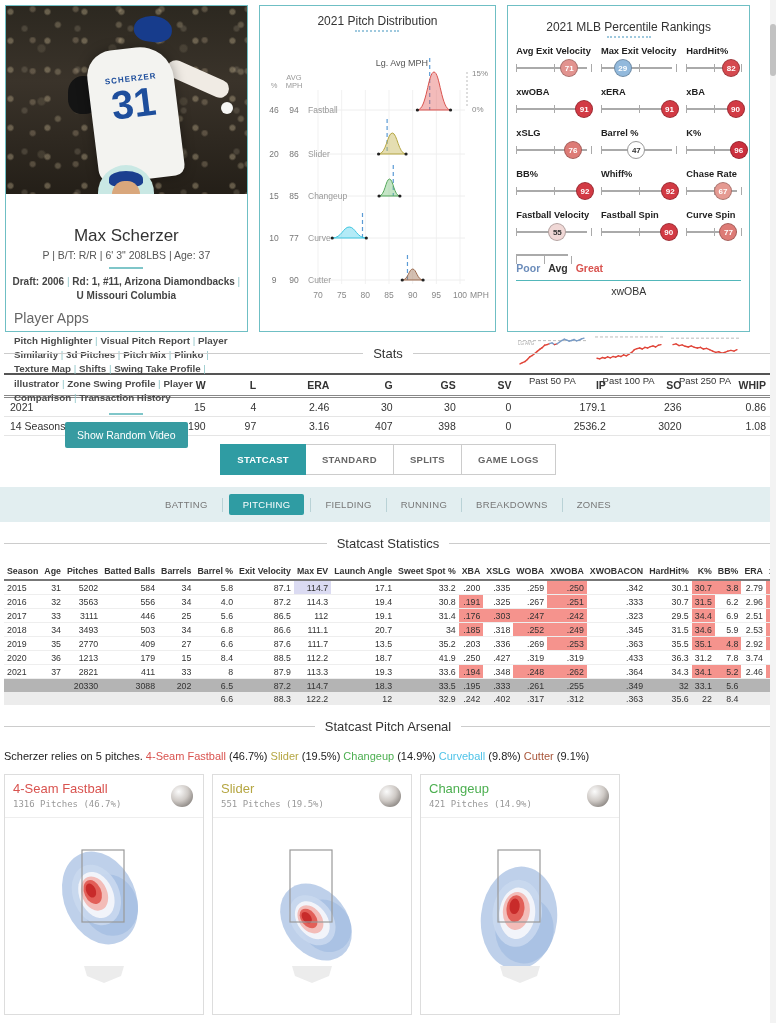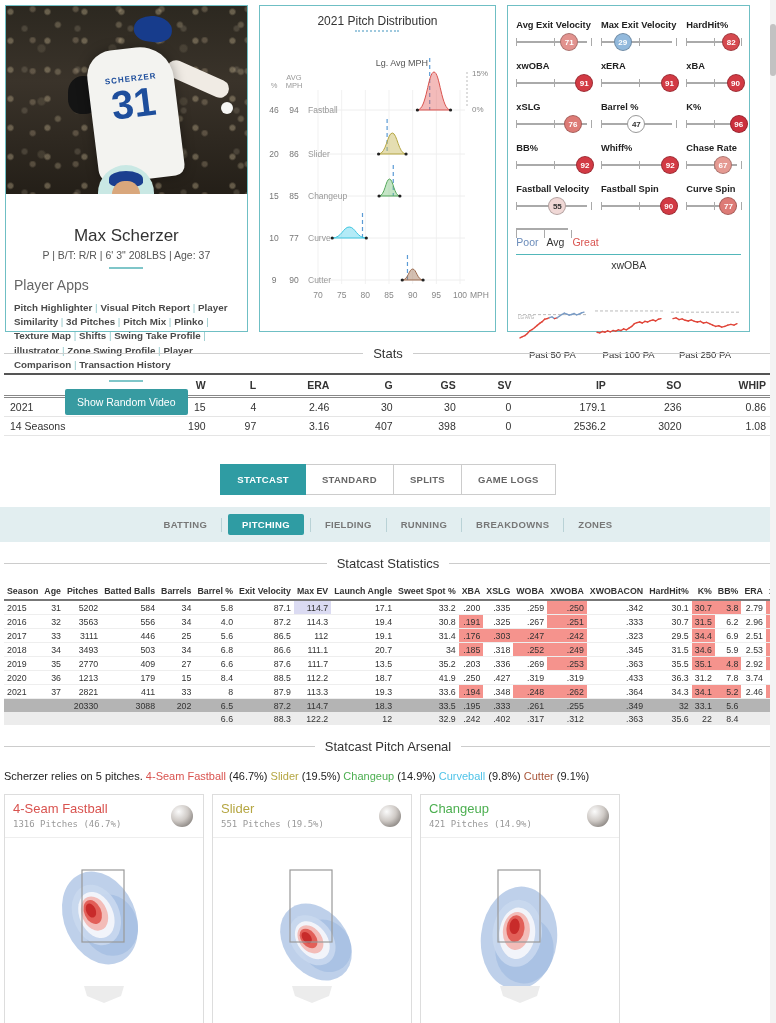--- a/index.html
+++ b/index.html
@@ -233,6 +233,7 @@
     </div>
 
     <div class="card card3" data-name="percentile-card">
+      <div class="card-title" data-name="percentile-title">2021 MLB Percentile Rankings</div>
       <div class="pct-grid" id="pct-grid" data-name="percentile-grid">
           <div class="pct-item" data-name="percentile-stat">
             <div class="pct-label" data-name="percentile-label">Avg Exit Velocity</div>

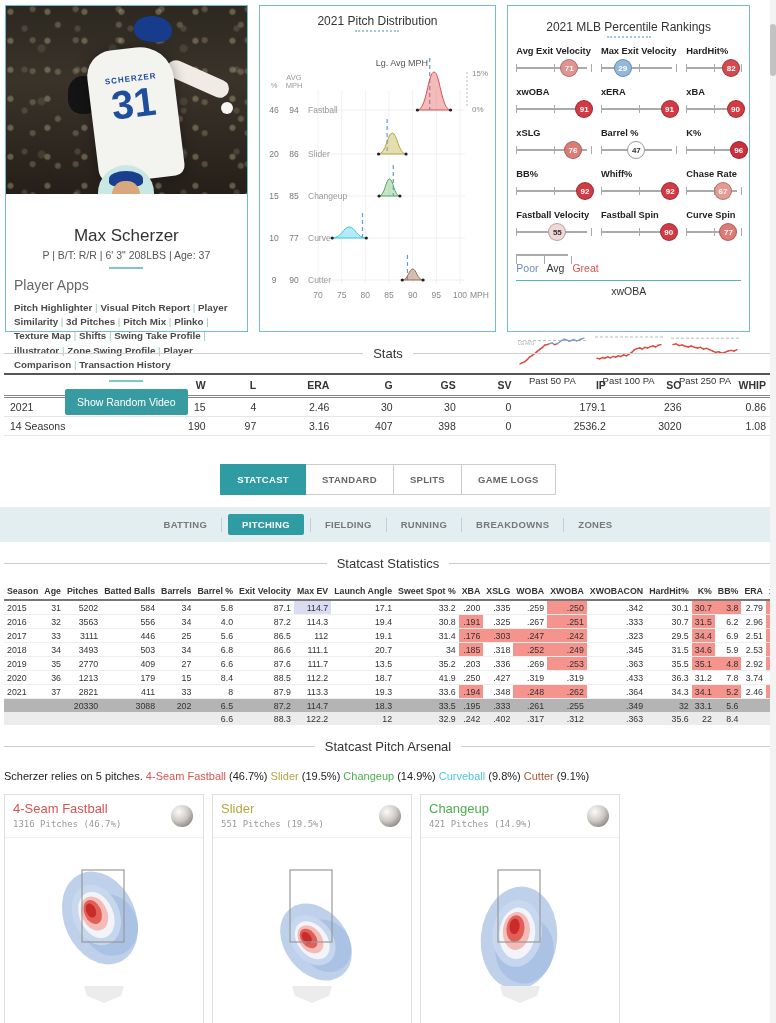--- a/index.html
+++ b/index.html
@@ -70,7 +70,7 @@
   .pct-legend { display:flex; align-items:center; gap:8px; margin-top:8px; }
   .legend-track { position:relative; width:56px; height:10px; }
   .legend-track .pct-track { top:4px; }
-  .pct-legend .lw { font-size:10.5px; font-weight:normal; }
+  .pct-legend .lw { font-size:10.5px; font-weight:bold; }
   .pct-hr { border:none; border-top:1px solid #52b7ba; margin:6px 0 4px; }
   .roll-title { text-align:center; font-size:10.5px; color:#333; margin-bottom:2px; }
   .roll-row { display:flex; justify-content:space-between; margin-top:26px; }

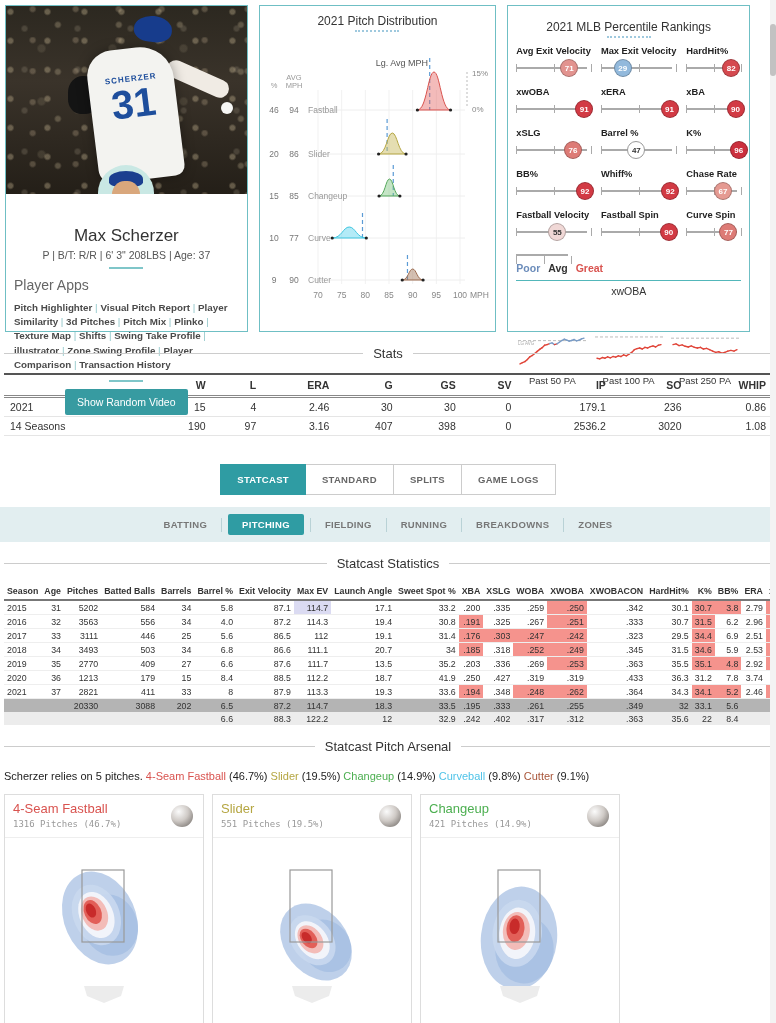--- a/index.html
+++ b/index.html
@@ -157,6 +157,7 @@
         <div class="p-name" data-name="player-name">Max Scherzer</div>
         <div class="p-bio" data-name="player-bio">P | B/T: R/R | 6' 3" 208LBS | Age: 37</div>
         <div class="tdiv" data-name="divider"></div>
+        <div class="draft" data-name="draft-line"><span data-name="draft-part">Draft: 2006</span><span class="sep" data-name="separator"> | </span><span data-name="draft-part">Rd: 1, #11, Arizona Diamondbacks</span><span class="sep" data-name="separator"> | </span><span data-name="draft-part">U Missouri Columbia</span></div>
         <div class="apps-head" data-name="player-apps-heading">Player Apps</div>
         <div class="apps" data-name="player-apps-links"><span data-name="player-app-link">Pitch Highlighter</span><span class="sep" data-name="separator"> | </span><span data-name="player-app-link">Visual Pitch Report</span><span class="sep" data-name="separator"> | </span><span data-name="player-app-link">Player Similarity</span><span class="sep" data-name="separator"> | </span><span data-name="player-app-link">3d Pitches</span><span class="sep" data-name="separator"> | </span><span data-name="player-app-link">Pitch Mix</span><span class="sep" data-name="separator"> | </span><span data-name="player-app-link">Plinko</span><span class="sep" data-name="separator"> | </span><span data-name="player-app-link">Texture Map</span><span class="sep" data-name="separator"> | </span><span data-name="player-app-link">Shifts</span><span class="sep" data-name="separator"> | </span><span data-name="player-app-link">Swing Take Profile</span><span class="sep" data-name="separator"> | </span><span data-name="player-app-link">illustrator</span><span class="sep" data-name="separator"> | </span><span data-name="player-app-link">Zone Swing Profile</span><span class="sep" data-name="separator"> | </span><span data-name="player-app-link">Player Comparison</span><span class="sep" data-name="separator"> | </span><span data-name="player-app-link">Transaction History</span></div>
         <div class="tdiv" data-name="divider"></div>

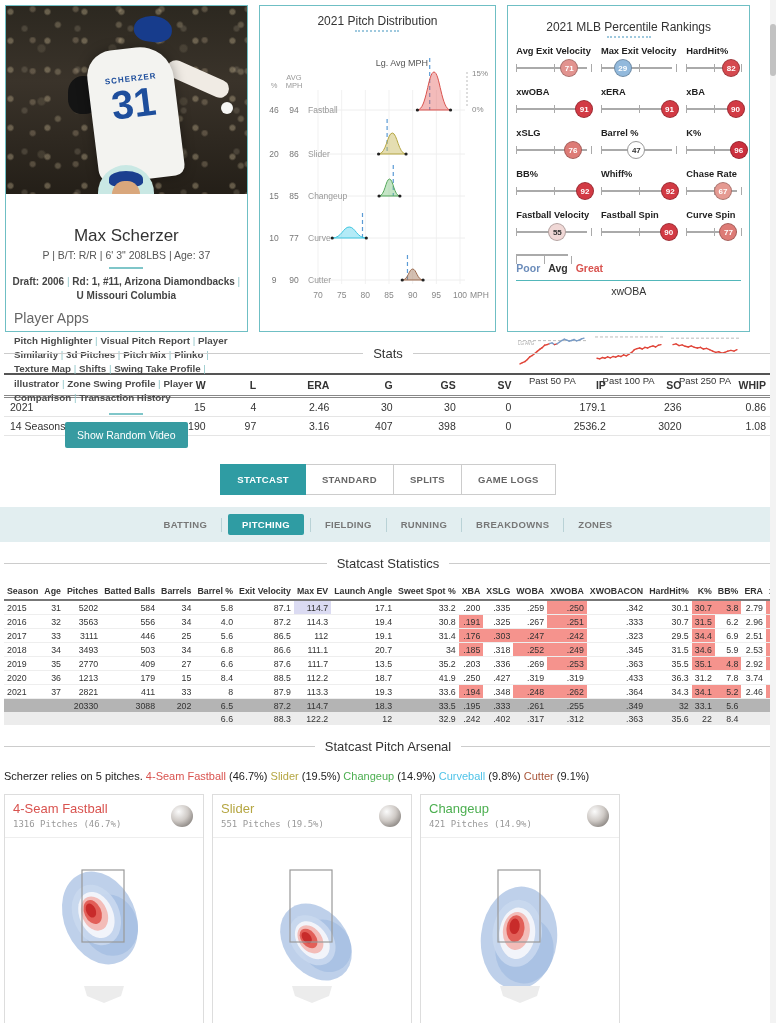--- a/index.html
+++ b/index.html
@@ -91,7 +91,7 @@
   table.stats th:first-child, table.stats td:first-child { text-align:left; }
 
   
-  .tabs { display:flex; justify-content:center; margin-top:28px; }
+  .tabs { display:flex; justify-content:center; margin-top:8px; }
   .tab { border:1px solid #ccc; border-left:none; background:#fff; color:#666;
     font-size:9.5px; font-weight:bold; padding:9px 16px; cursor:pointer; letter-spacing:.3px; }
   .tab:first-child { border-left:1px solid #ccc; }

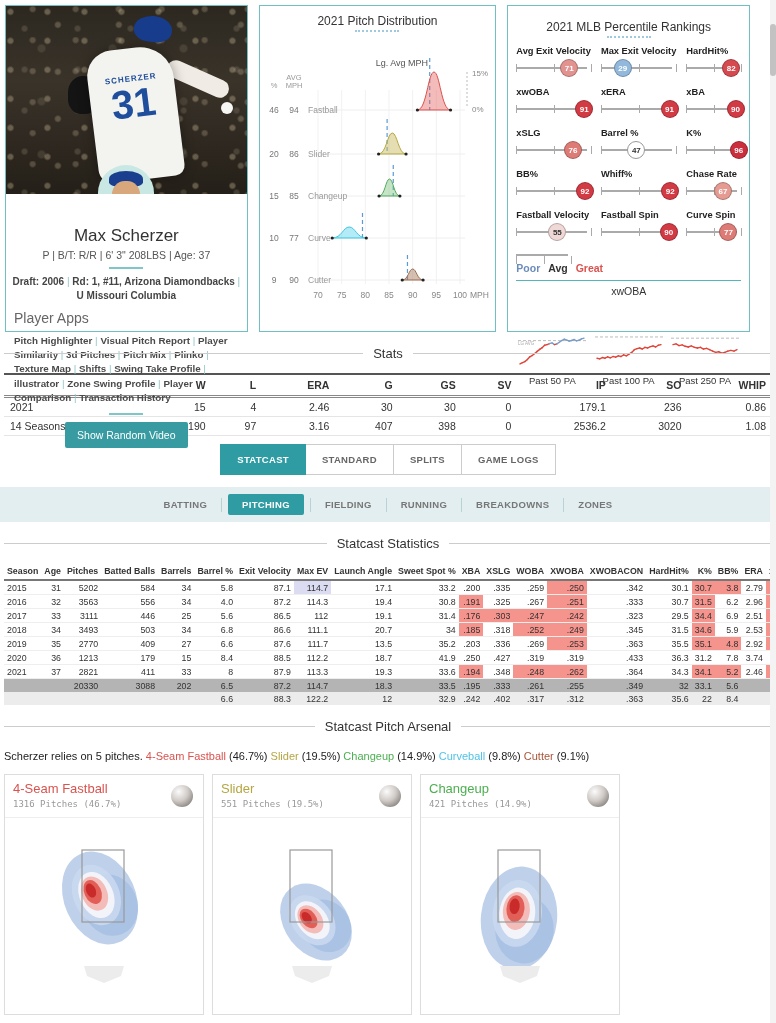--- a/index.html
+++ b/index.html
@@ -98,7 +98,7 @@
   .tab.active { background:#2f9ca3; color:#fff; border-color:#2f9ca3; }
   .subtabs { background:#e2eef0; margin-top:12px; height:35px; display:flex;
     align-items:center; justify-content:center; }
-  .subtab { font-size:9.5px; font-weight:bold; color:#777; padding:5px 14px; cursor:pointer;
+  .subtab { font-size:9.5px; font-weight:normal; color:#777; padding:5px 14px; cursor:pointer;
     letter-spacing:.3px; }
   .subtab-sep { width:1px; height:14px; background:#b9d2d6; }
   .subtab.active { background:#2f9ca3; color:#fff; border-radius:2px; margin:0 6px; }

